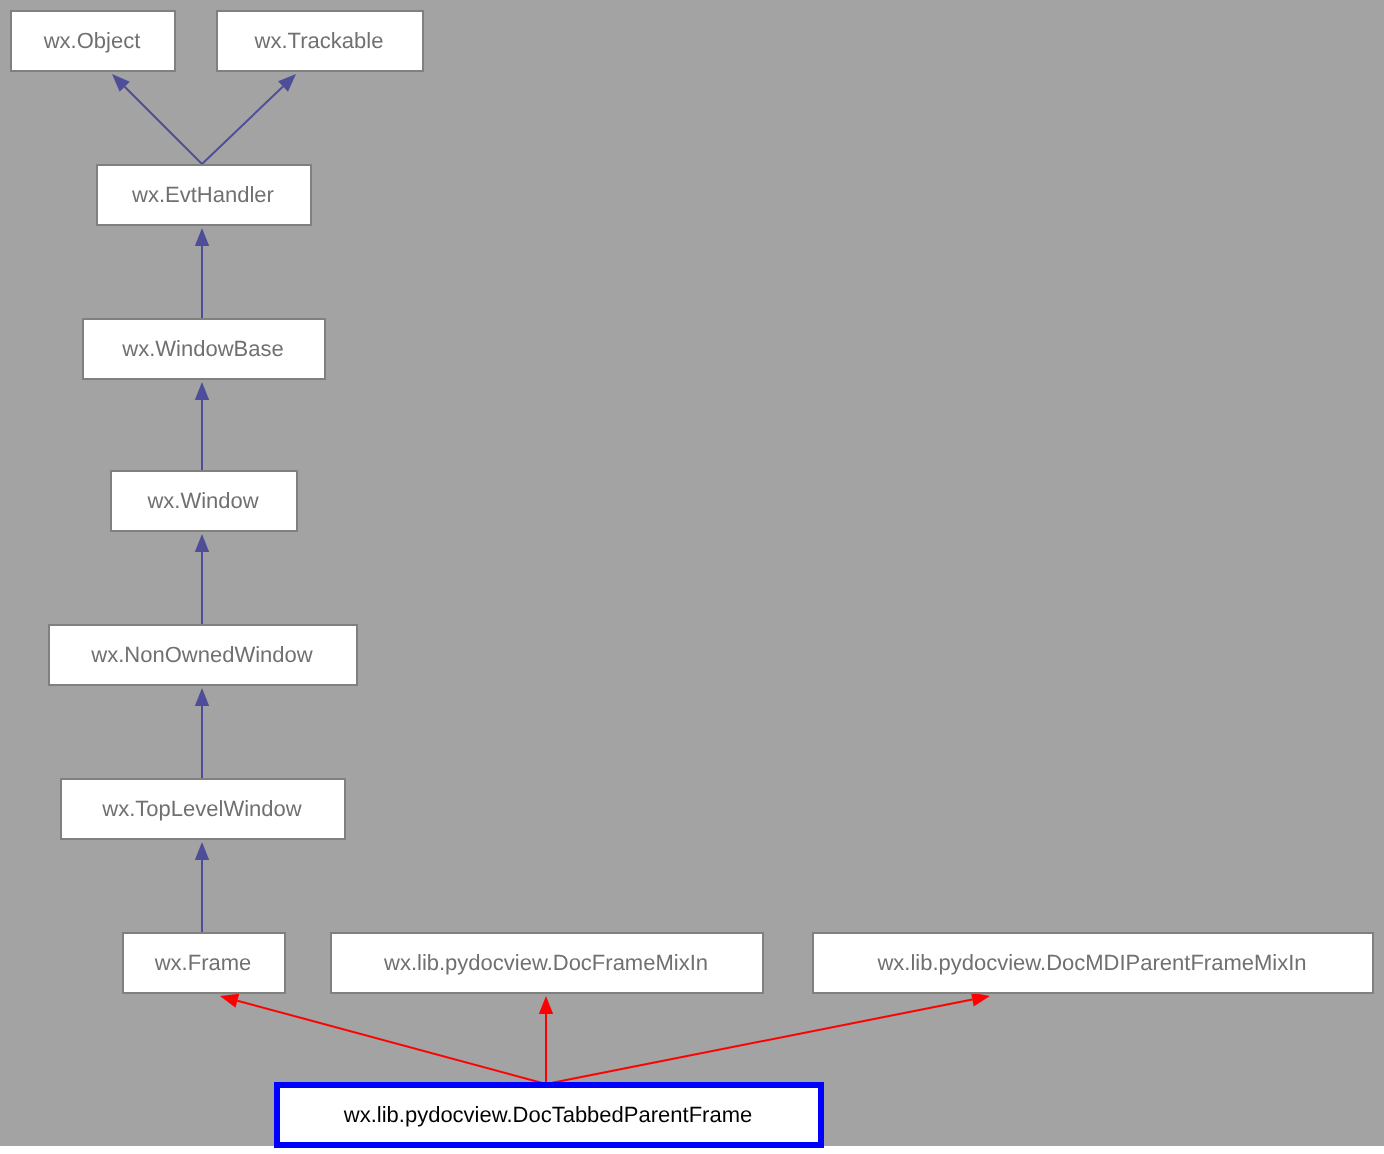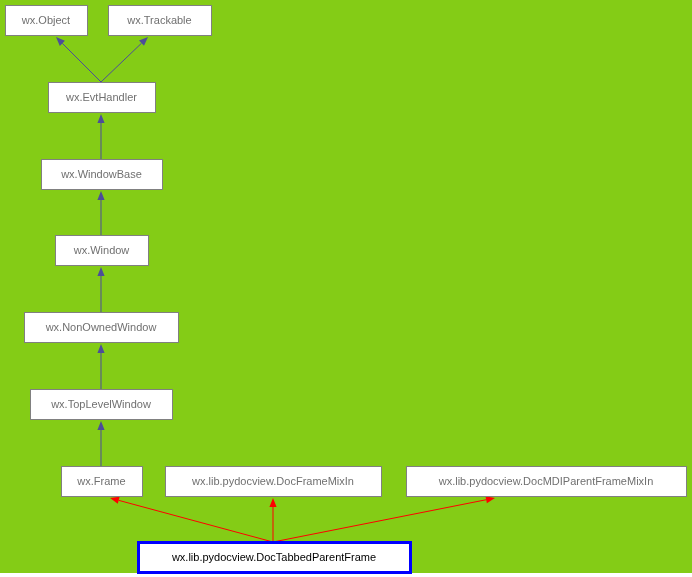--- a/index.html
+++ b/index.html
@@ -17,7 +17,7 @@
     position: relative;
     width: 692px;
     height: 573px;
-    background: #84cc16;
+    background: #a3a3a3;
   }
   svg#inheritance-svg {
     position: absolute;

